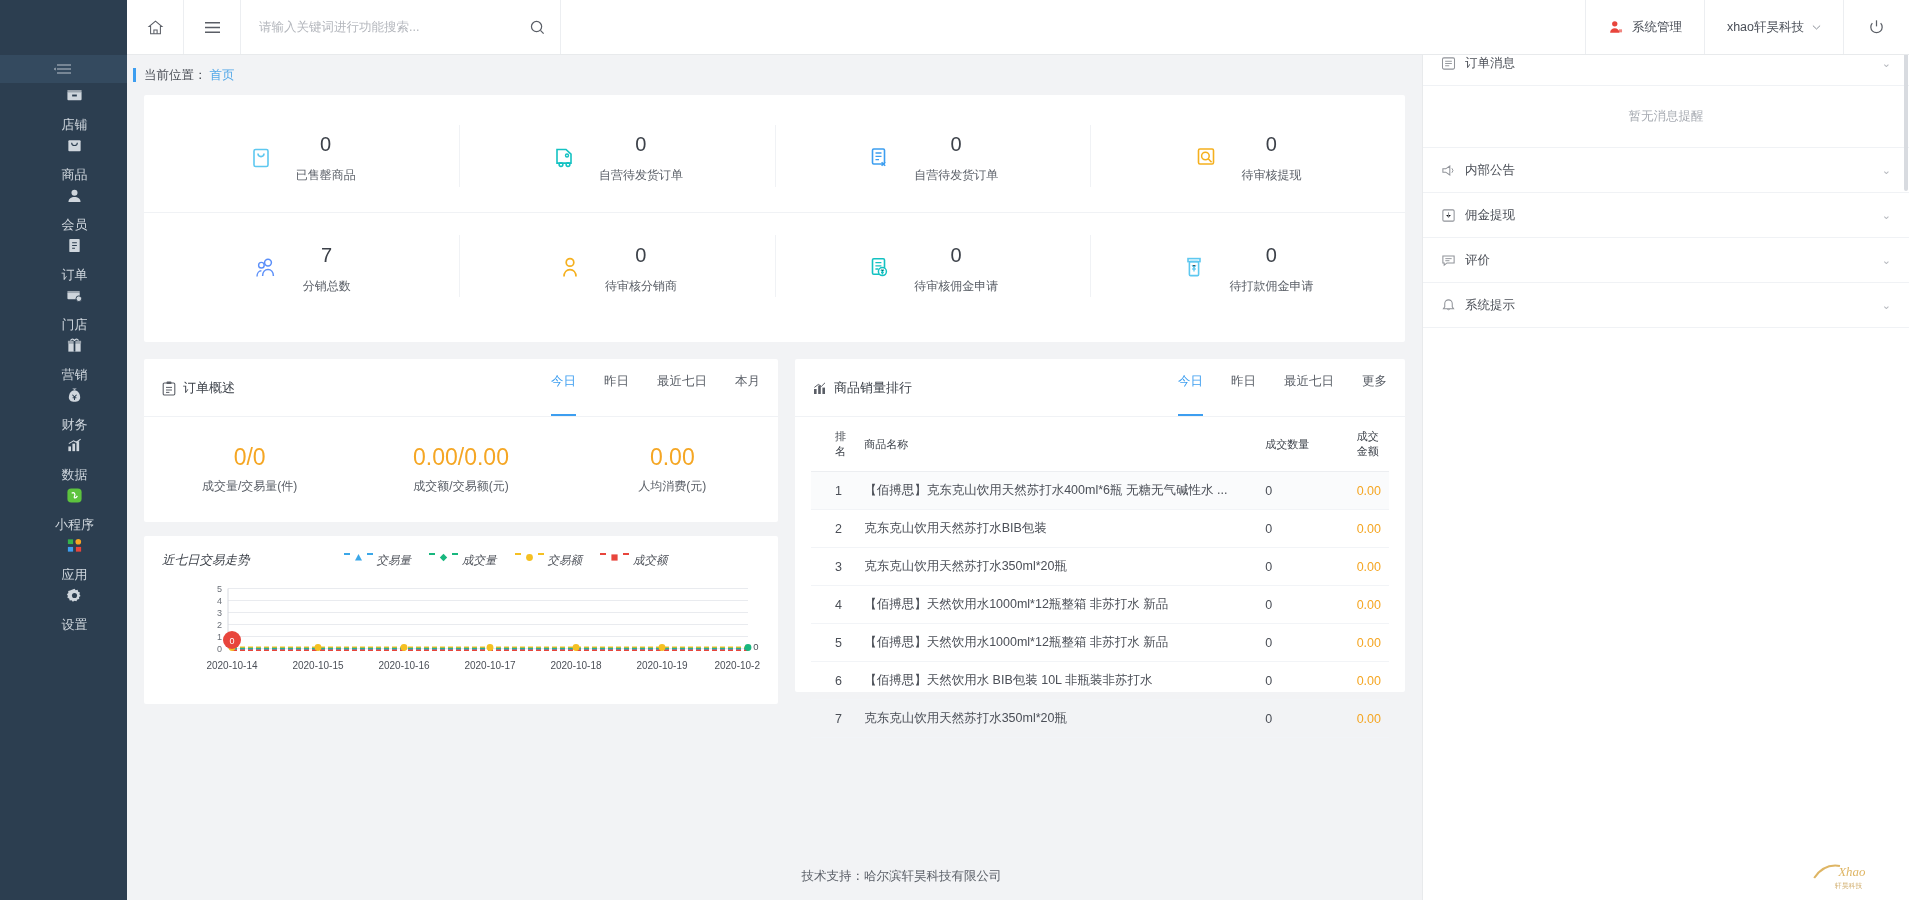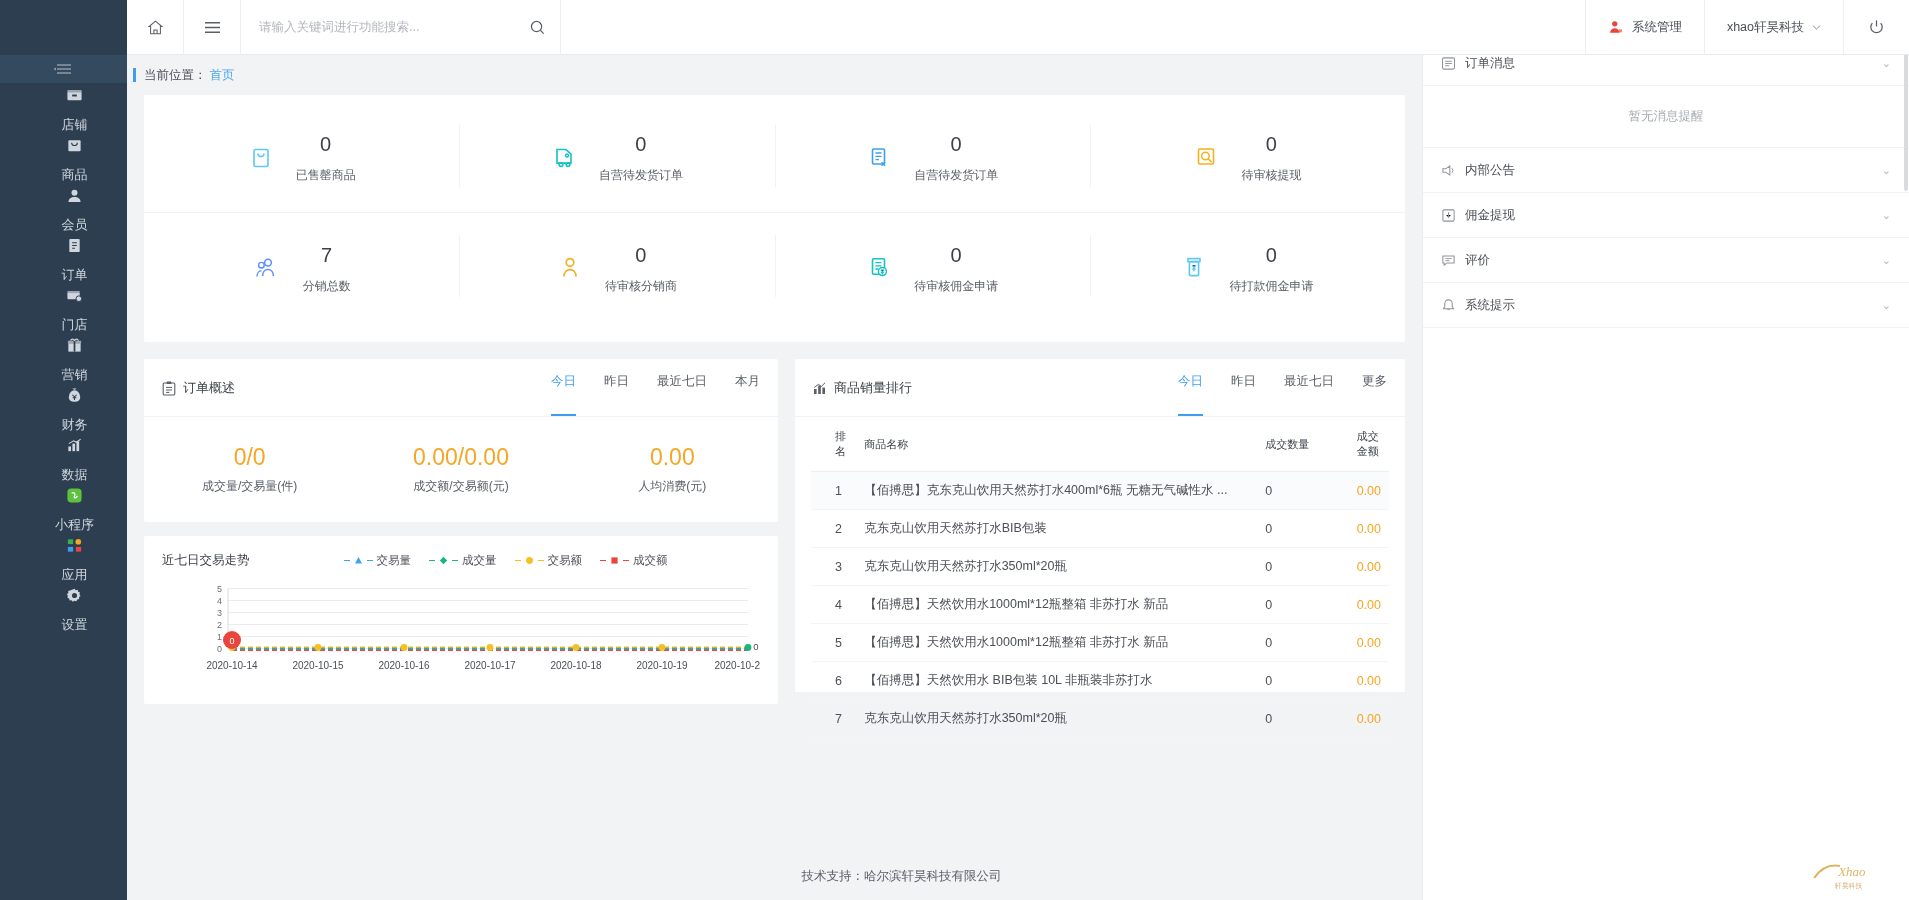--- a/index.html
+++ b/index.html
@@ -125,7 +125,7 @@
 
   
   .chart-card { width: 634px; height: 168px; margin-top: 14px; padding: 16px 18px; }
-  .chart-top { display: flex; align-items: center; }
+  .chart-top { display: flex; align-items: center; font-style: italic; }
   .chart-title { font-size: 12.5px; color: #3c4149; }
   .legend { display: flex; gap: 18px; margin-left: 94px; }
   .lg { display: flex; align-items: center; gap: 4px; font-size: 11.5px; color: #4b4f57; }

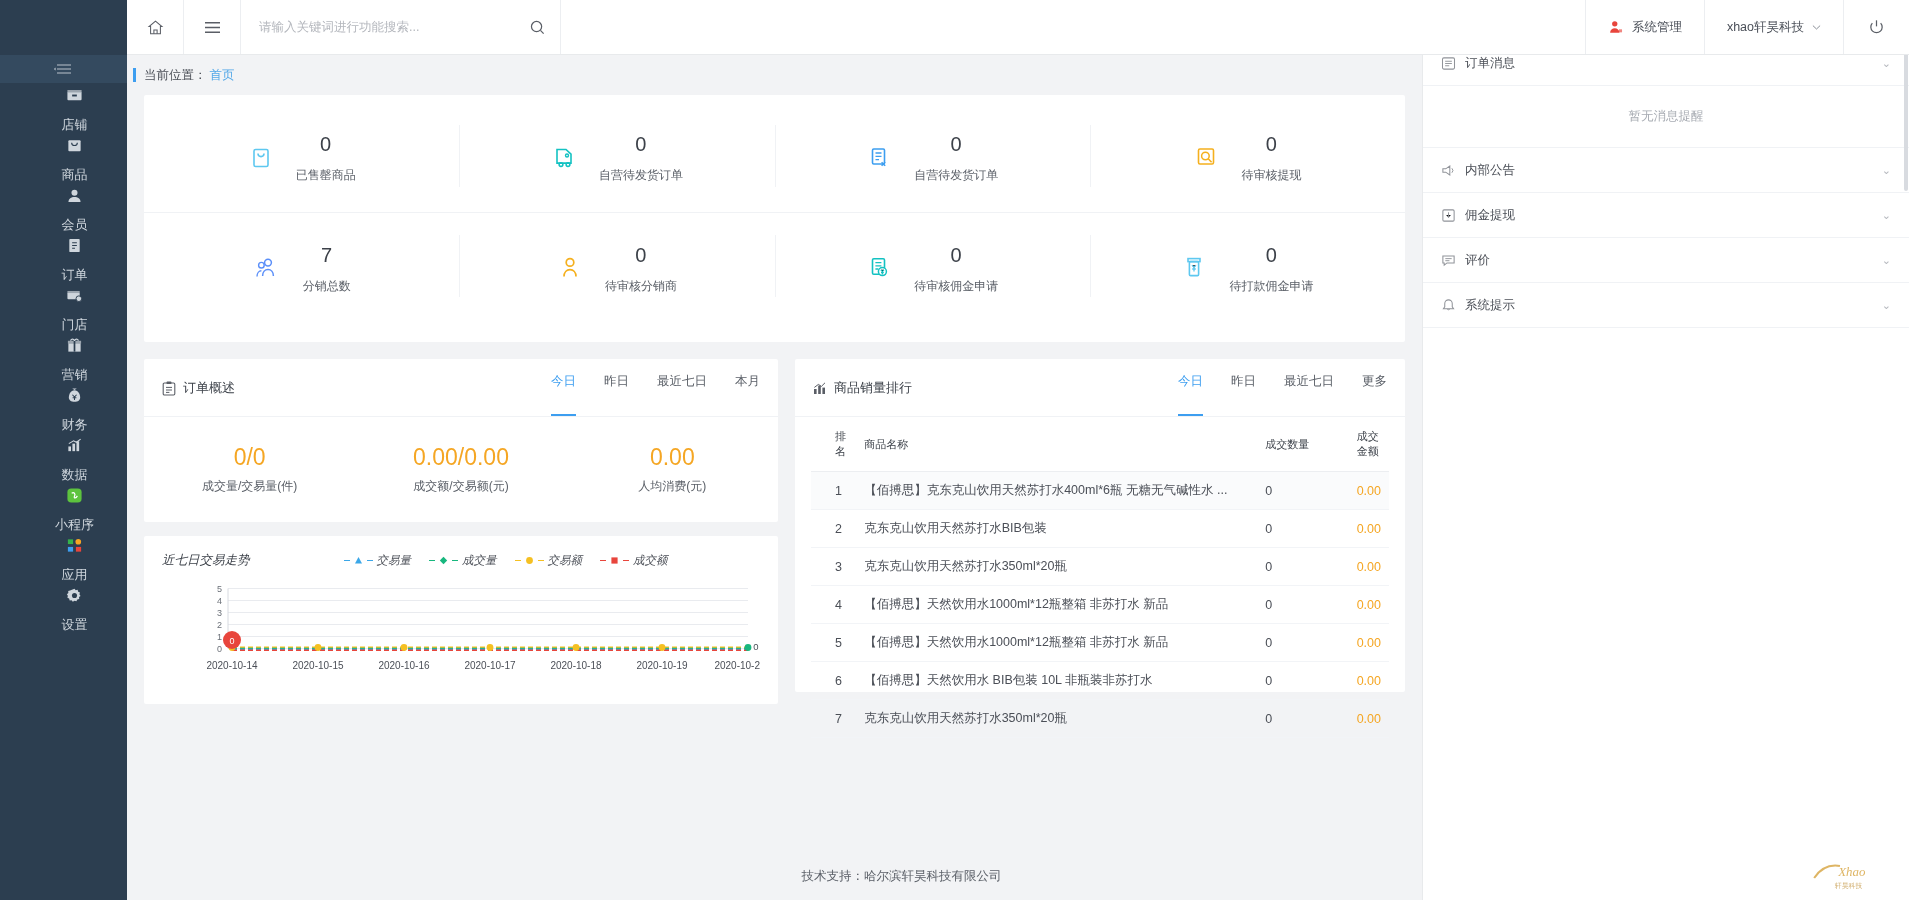--- a/index.html
+++ b/index.html
@@ -128,7 +128,7 @@
   .chart-top { display: flex; align-items: center; font-style: italic; }
   .chart-title { font-size: 12.5px; color: #3c4149; }
   .legend { display: flex; gap: 18px; margin-left: 94px; }
-  .lg { display: flex; align-items: center; gap: 4px; font-size: 11.5px; color: #4b4f57; }
+  .lg { display: flex; align-items: flex-start; gap: 4px; font-size: 11.5px; color: #4b4f57; }
   .lg .dash { width: 6px; height: 1.5px; display: block; }
   .chart-wrap { margin-top: 8px; }
 

